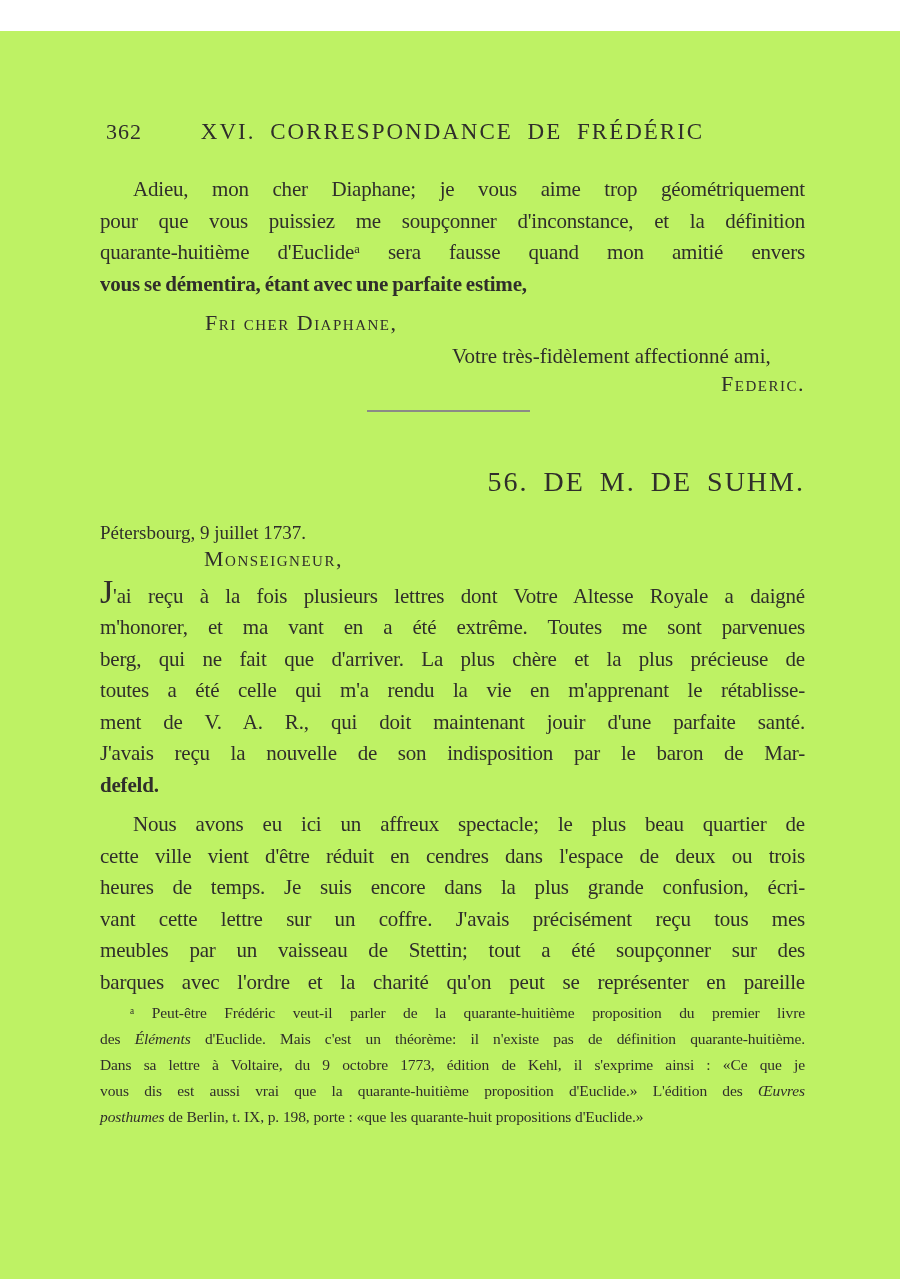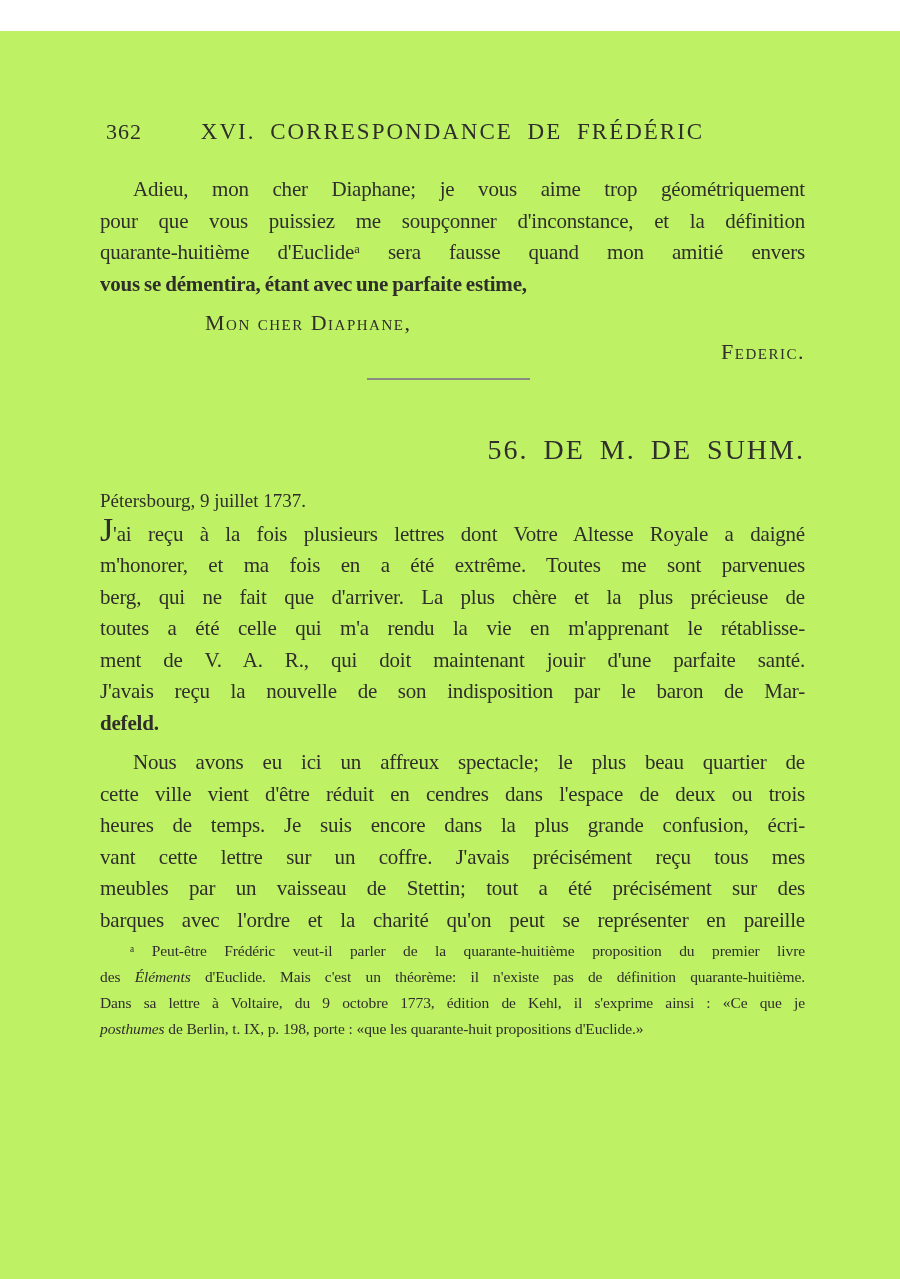--- a/index.html
+++ b/index.html
@@ -133,7 +133,7 @@
     <div class="line last">vous se démentira, étant avec une parfaite estime,</div>
   </div>
 
-  <div class="salut">Mon cher Diaphane,</div>
+  <div class="salut">Fri cher Diaphane,</div>
   <div class="sig">Federic.</div>
 
   <div class="rule"></div>

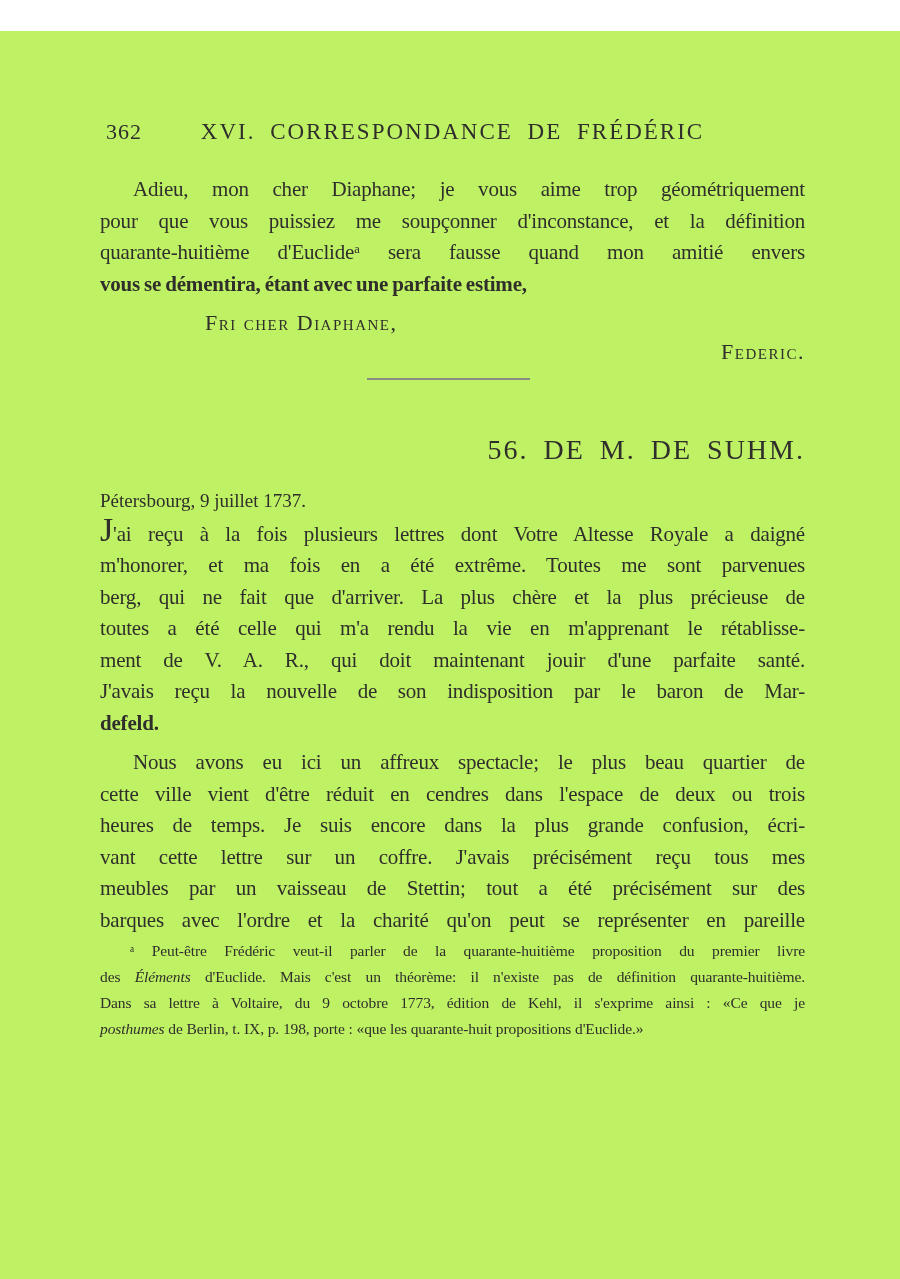--- a/index.html
+++ b/index.html
@@ -134,6 +134,7 @@
   </div>
 
   <div class="salut">Fri cher Diaphane,</div>
+  <div class="vale">Votre très-fidèlement affectionné ami,</div>
   <div class="sig">Federic.</div>
 
   <div class="rule"></div>

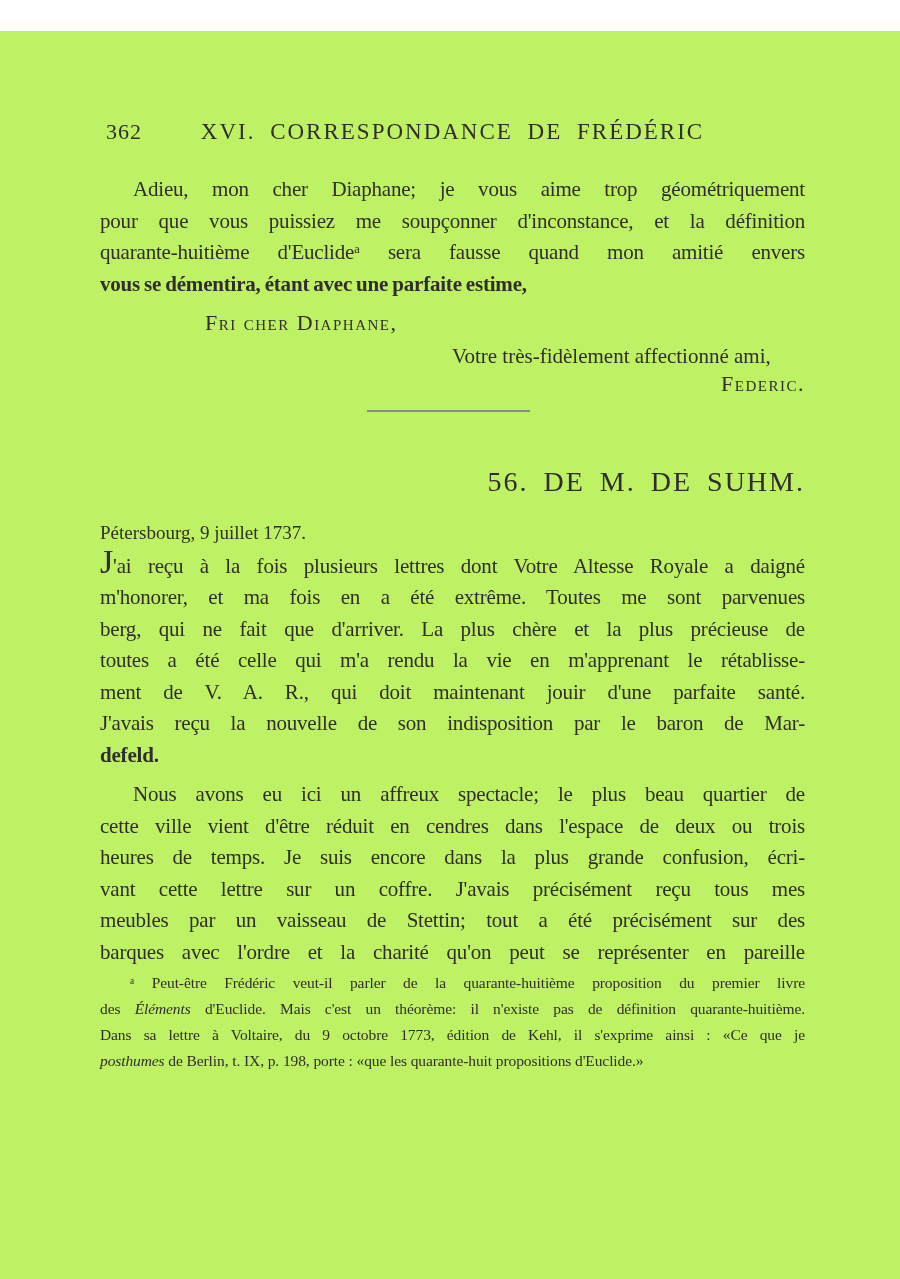--- a/index.html
+++ b/index.html
@@ -142,6 +142,7 @@
   <h2 class="heading">56. DE M. DE SUHM.</h2>
 
   <div class="dateline">Pétersbourg, 9 juillet 1737.</div>
+  <div class="salut2">Monseigneur,</div>
 
   <div class="para-body1">
     <div class="line">

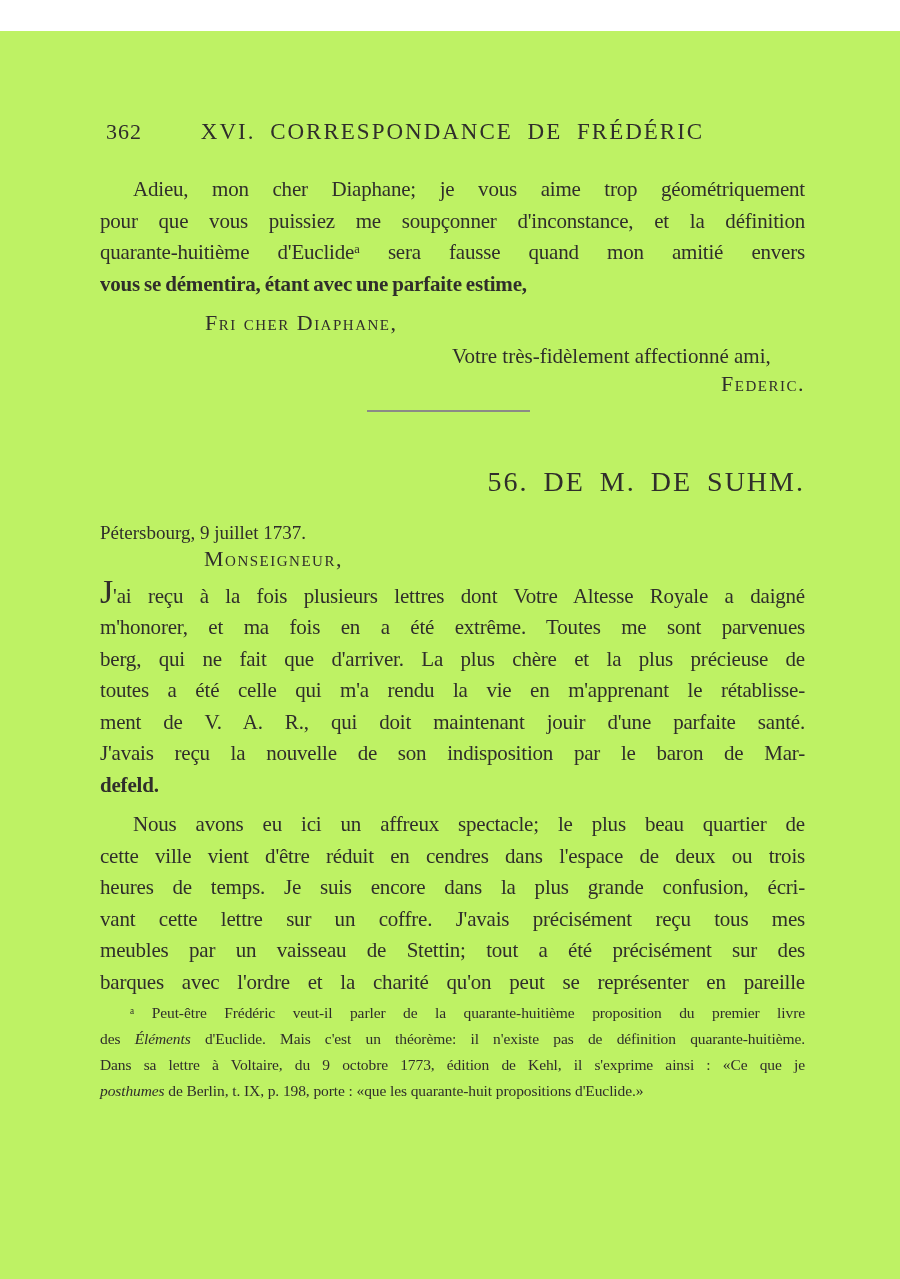--- a/index.html
+++ b/index.html
@@ -148,7 +148,7 @@
     <div class="line">
       <span class="initial">J</span><span>'ai reçu à la fois plusieurs lettres dont Votre Altesse Royale a daigné</span>
     </div>
-    <div class="line">m'honorer, et ma fois en a été extrême. Toutes me sont parvenues</div>
+    <div class="line">m'honorer, et ma vant en a été extrême. Toutes me sont parvenues</div>
     <div class="line">berg, qui ne fait que d'arriver. La plus chère et la plus précieuse de</div>
     <div class="line">toutes a été celle qui m'a rendu la vie en m'apprenant le rétablisse-</div>
     <div class="line">ment de V. A. R., qui doit maintenant jouir d'une parfaite santé.</div>

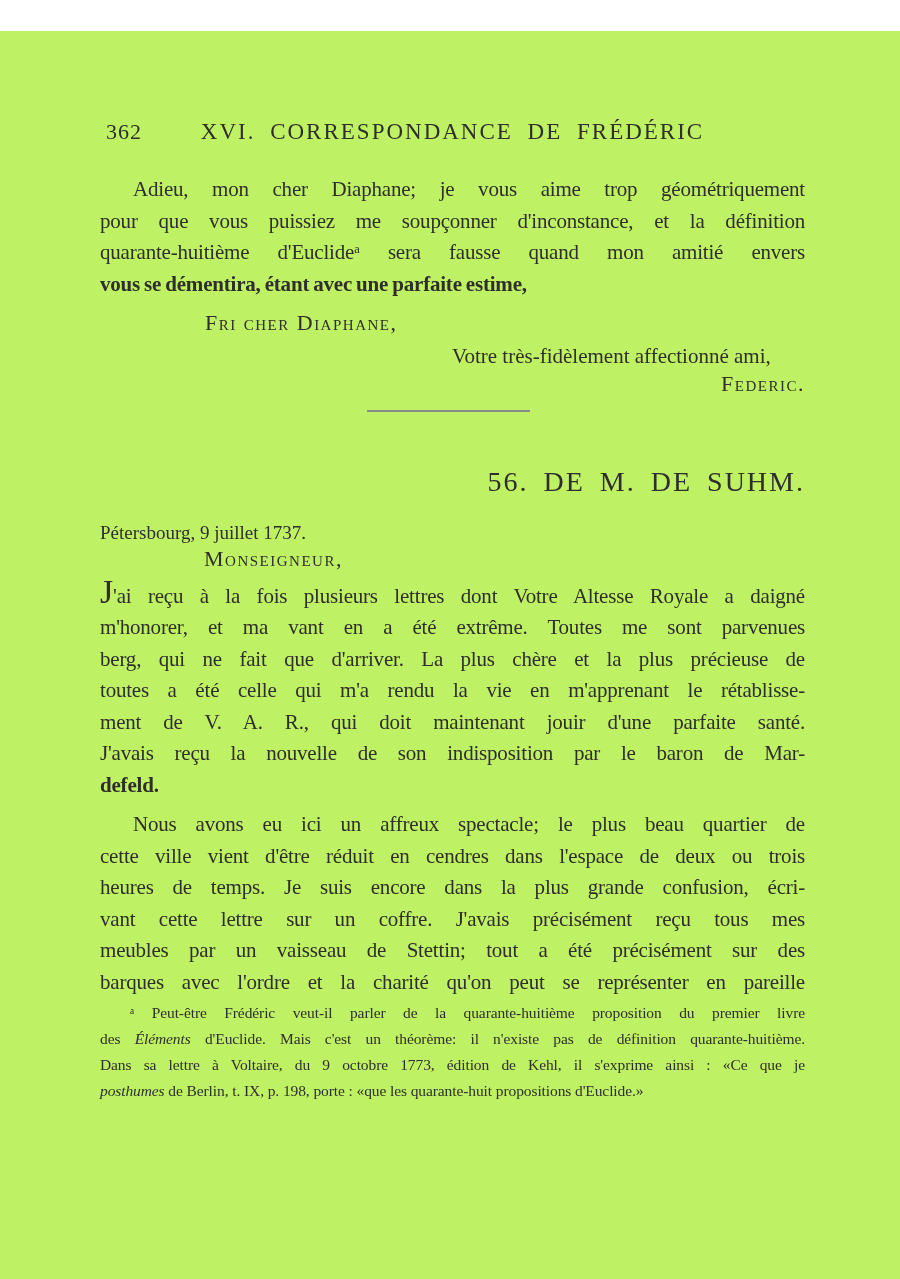--- a/index.html
+++ b/index.html
@@ -161,7 +161,7 @@
     <div class="line">cette ville vient d'être réduit en cendres dans l'espace de deux ou trois</div>
     <div class="line">heures de temps. Je suis encore dans la plus grande confusion, écri-</div>
     <div class="line">vant cette lettre sur un coffre. J'avais précisément reçu tous mes</div>
-    <div class="line">meubles par un vaisseau de Stettin; tout a été précisément sur des</div>
+    <div class="line">meubles par un vaisseau de Stettin; tout a été soupçonner sur des</div>
     <div class="line">barques avec l'ordre et la charité qu'on peut se représenter en pareille</div>
   </div>
 

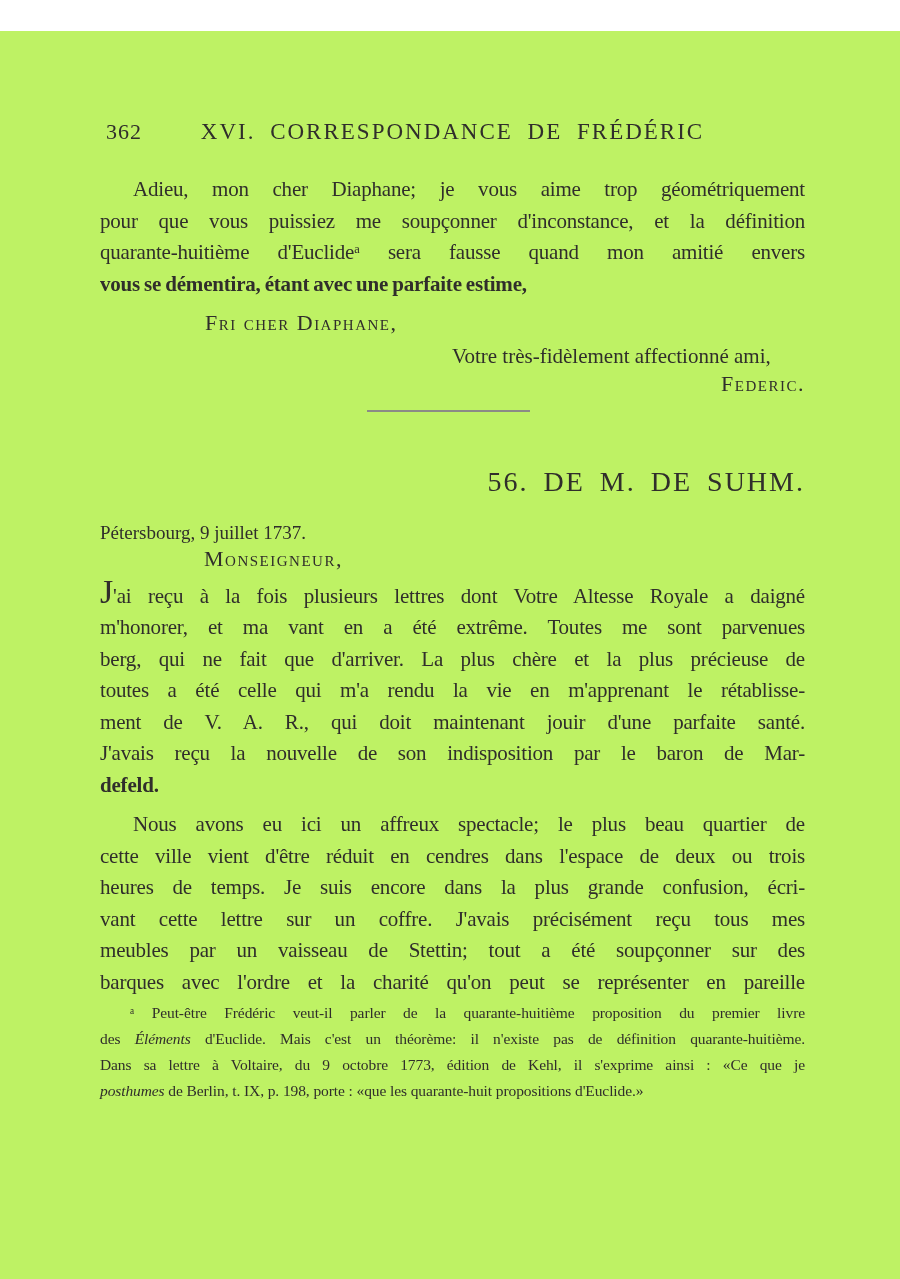--- a/index.html
+++ b/index.html
@@ -169,6 +169,7 @@
     <div class="fl ind">ᵃ Peut-être Frédéric veut-il parler de la quarante-huitième proposition du premier livre</div>
     <div class="fl"><span>des </span><span class="i">Éléments</span><span> d'Euclide. Mais c'est un théorème: il n'existe pas de définition quarante-huitième.</span></div>
     <div class="fl">Dans sa lettre à Voltaire, du 9 octobre 1773, édition de Kehl, il s'exprime ainsi : «Ce que je</div>
+    <div class="fl"><span>vous dis est aussi vrai que la quarante-huitième proposition d'Euclide.» L'édition des </span><span class="i">Œuvres</span></div>
     <div class="fl last"><span class="i">posthumes</span><span> de Berlin, t. IX, p. 198, porte : «que les quarante-huit propositions d'Euclide.»</span></div>
   </div>
 

